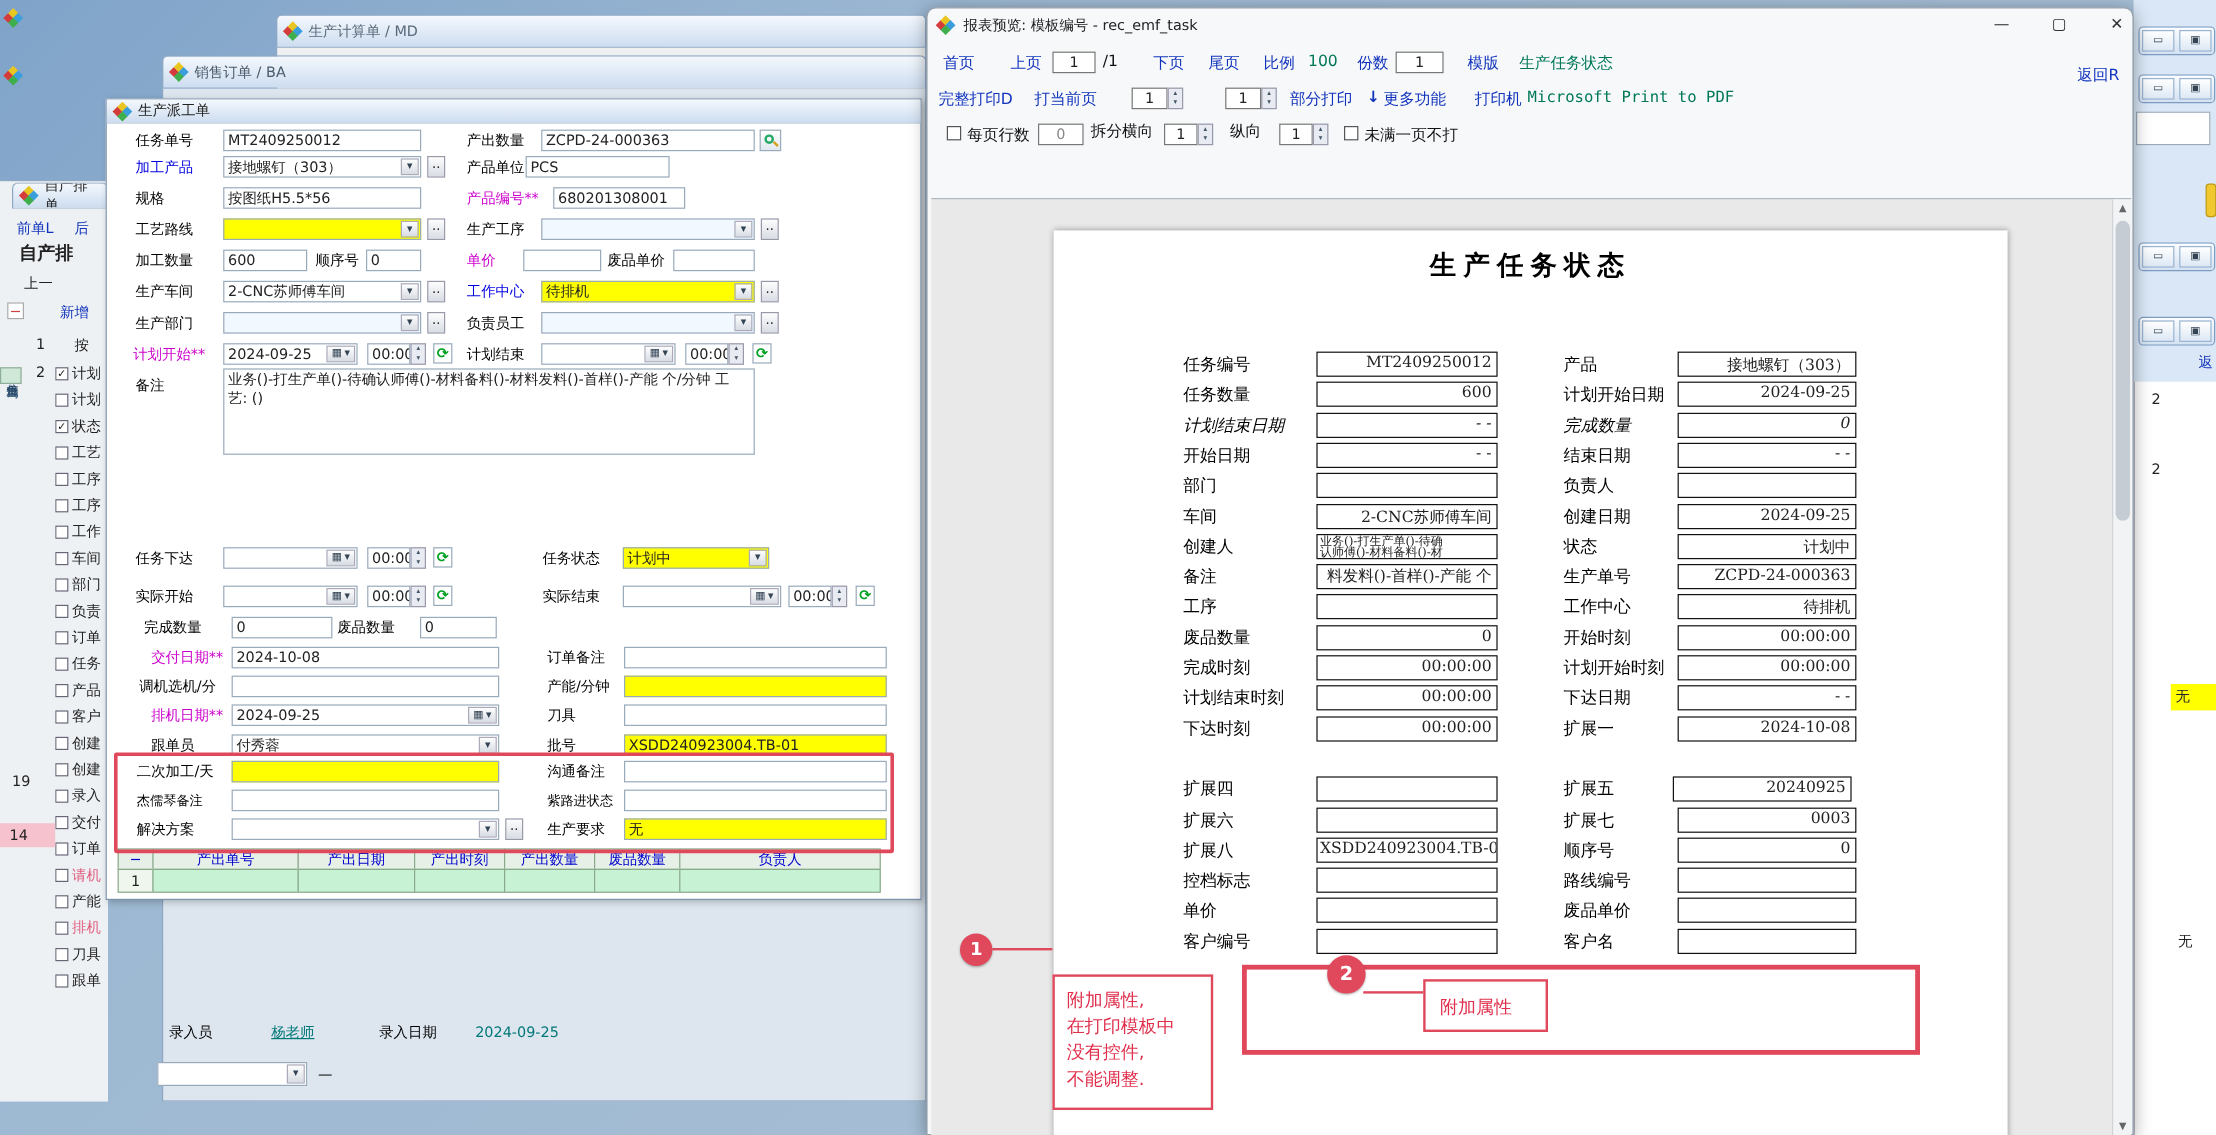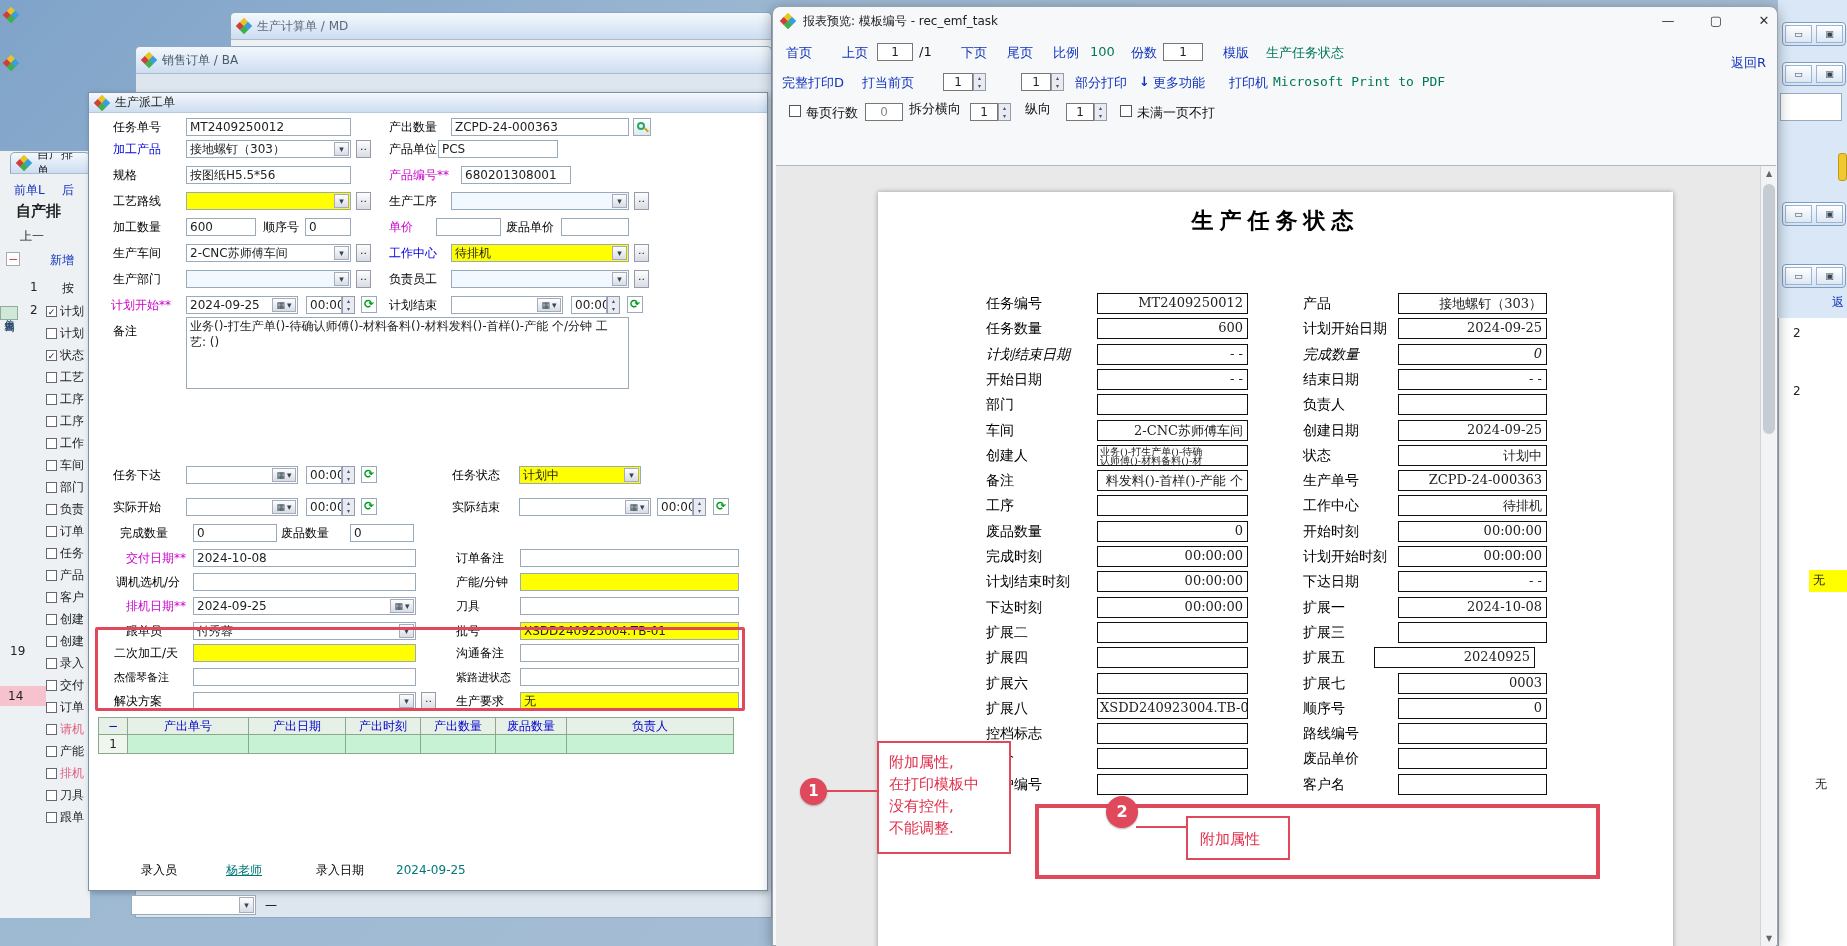--- a/index.html
+++ b/index.html
@@ -22,7 +22,7 @@
   .dicon i:nth-child(4){left:4px;top:8px;background:#3fae4d}
 
   
-  #form-win{left:88px;top:92px;width:680px;height:799px;background:#fff;
+  #form-win{left:88px;top:82px;width:680px;height:668px;background:#fff;
             border:1px solid #7a92ac;box-shadow:2px 2px 6px rgba(0,0,0,.25);z-index:5}
   #form-win .titlebar{height:20px;border:none;border-bottom:1px solid #b8c8da;border-radius:0}
   .lbl{position:absolute;font-size:12px;color:#000;white-space:nowrap;line-height:17px}

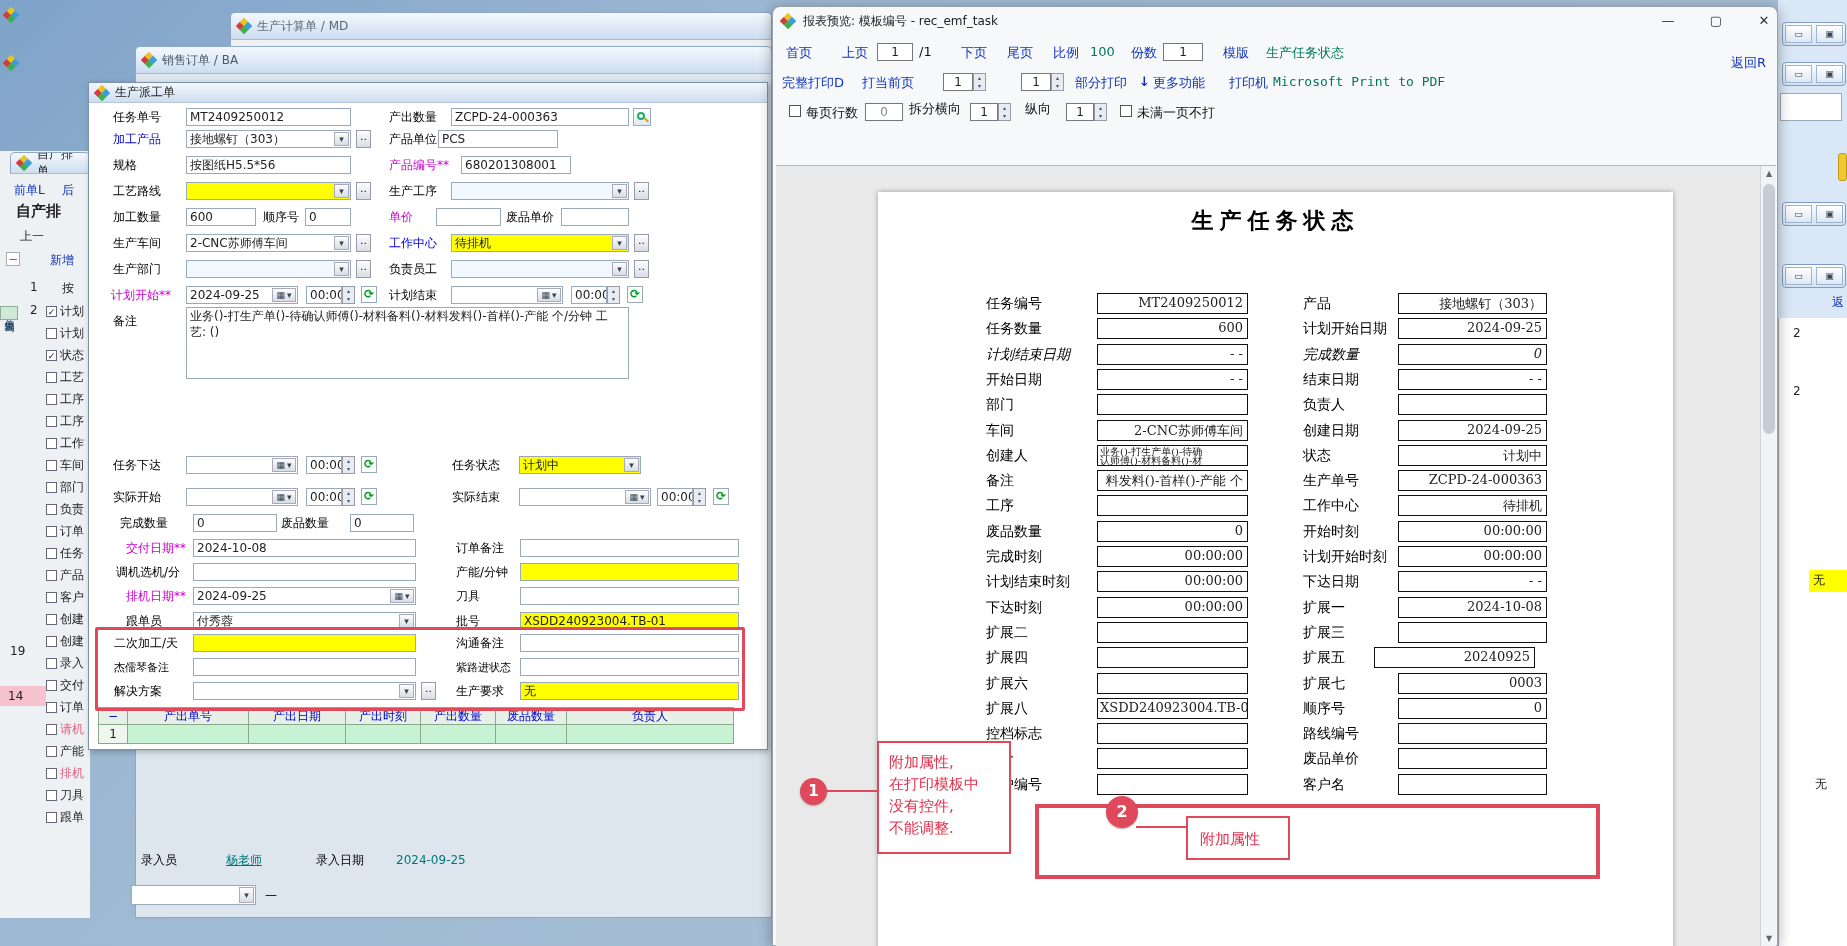--- a/index.html
+++ b/index.html
@@ -607,12 +607,6 @@
             <span class="rlab" style="left:425px">扩展一</span>
             <span class="rbox" style="left:520px;width:149px">2024-10-08</span>
           </div>
-          <div class="rrow" style="top: 429.9px;">
-            <span class="rlab" style="left:108px">扩展二</span>
-            <span class="rbox" style="left:219px;width:151px"></span>
-            <span class="rlab" style="left:425px">扩展三</span>
-            <span class="rbox" style="left:520px;width:149px"></span>
-          </div>
           <div class="rrow" style="top: 455.2px;">
             <span class="rlab" style="left:108px">扩展四</span>
             <span class="rbox" style="left:219px;width:151px"></span>

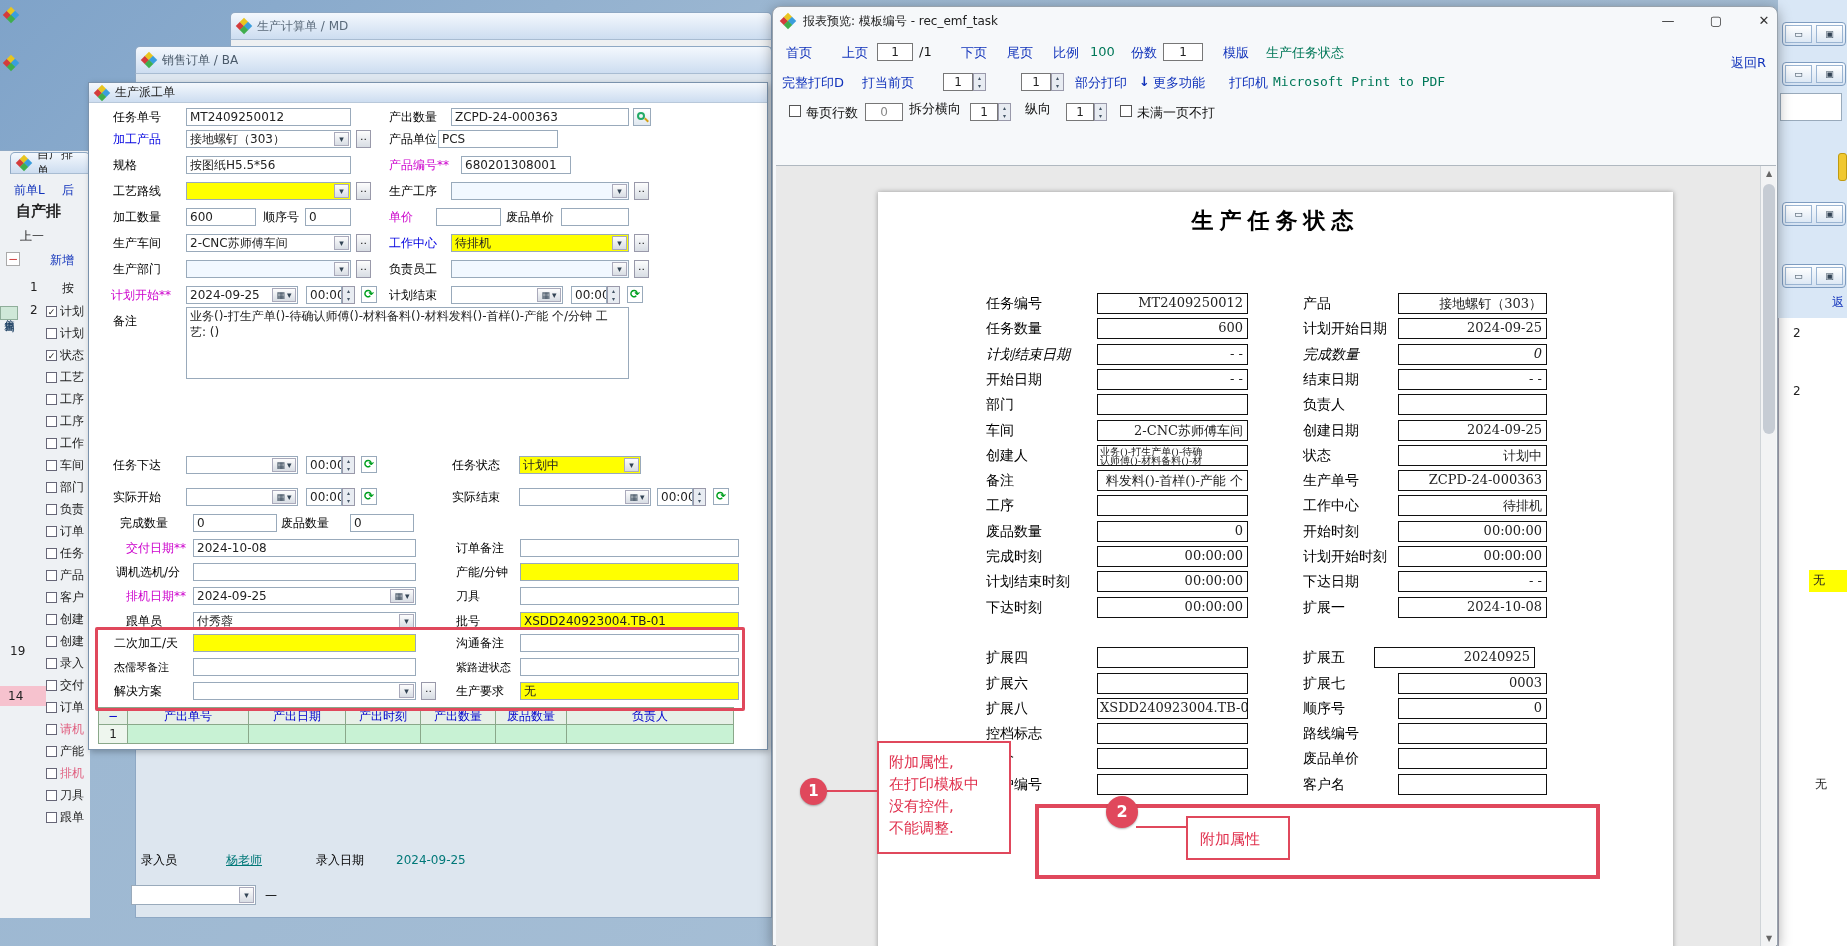--- a/index.html
+++ b/index.html
@@ -611,7 +611,7 @@
             <span class="rlab" style="left:108px">扩展四</span>
             <span class="rbox" style="left:219px;width:151px"></span>
             <span class="rlab" style="left:425px">扩展五</span>
-            <span class="rbox" style="left:496px;width:161px">20240925</span>
+            <span class="rbox" style="left:516px;width:149px">20240925</span>
           </div>
           <div class="rrow" style="top: 480.5px;">
             <span class="rlab" style="left:108px">扩展六</span>

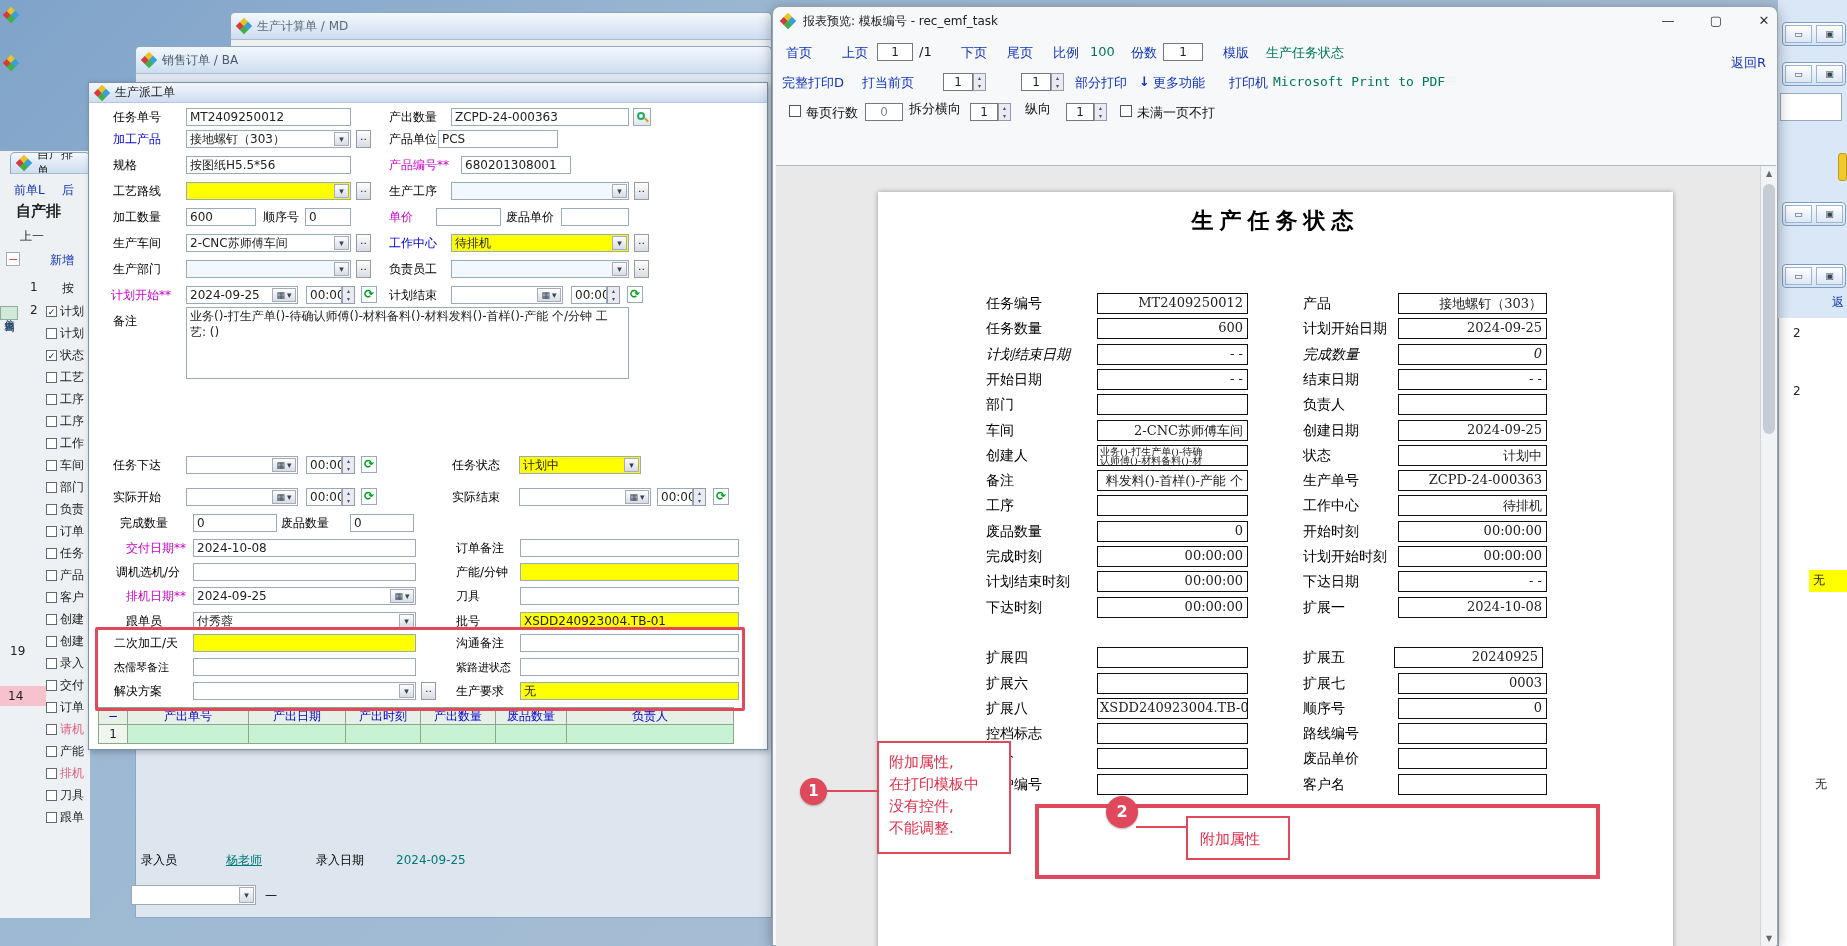--- a/index.html
+++ b/index.html
@@ -681,7 +681,7 @@
 
   <div class="ann-circle" style="left:800px;top:778px;width:27px;height:27px;font-size:15px;line-height:27px">1</div>
   <div class="ann-line" style="left:827px;top:790px;width:50px"></div>
-  <div class="ann-box" style="left:877px;top:741px;width:134px;height:113px;font-size:15px;line-height:22px;padding:8px 0 14px 10px">
+  <div class="ann-box" style="left:877px;top:812px;width:134px;height:113px;font-size:15px;line-height:22px;padding:8px 0 14px 10px">
     <div>附加属性,</div>
     <div>在打印模板中</div>
     <div>没有控件,</div>

